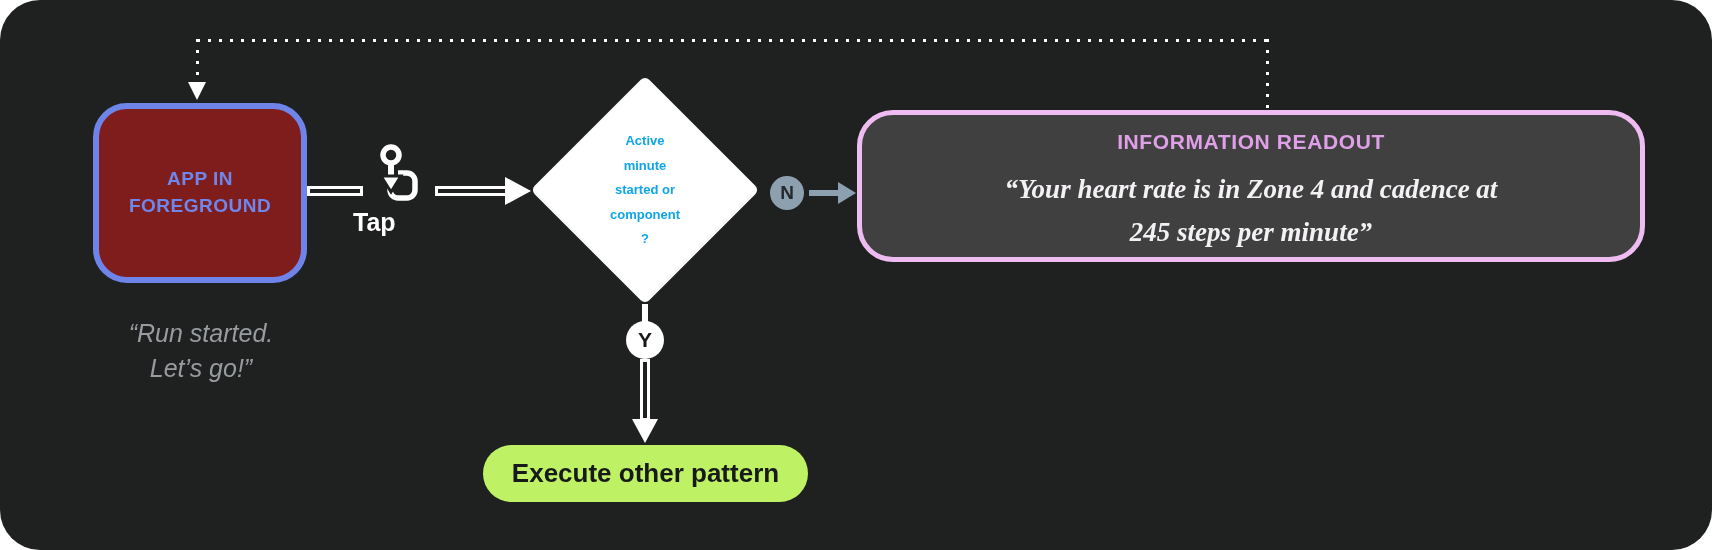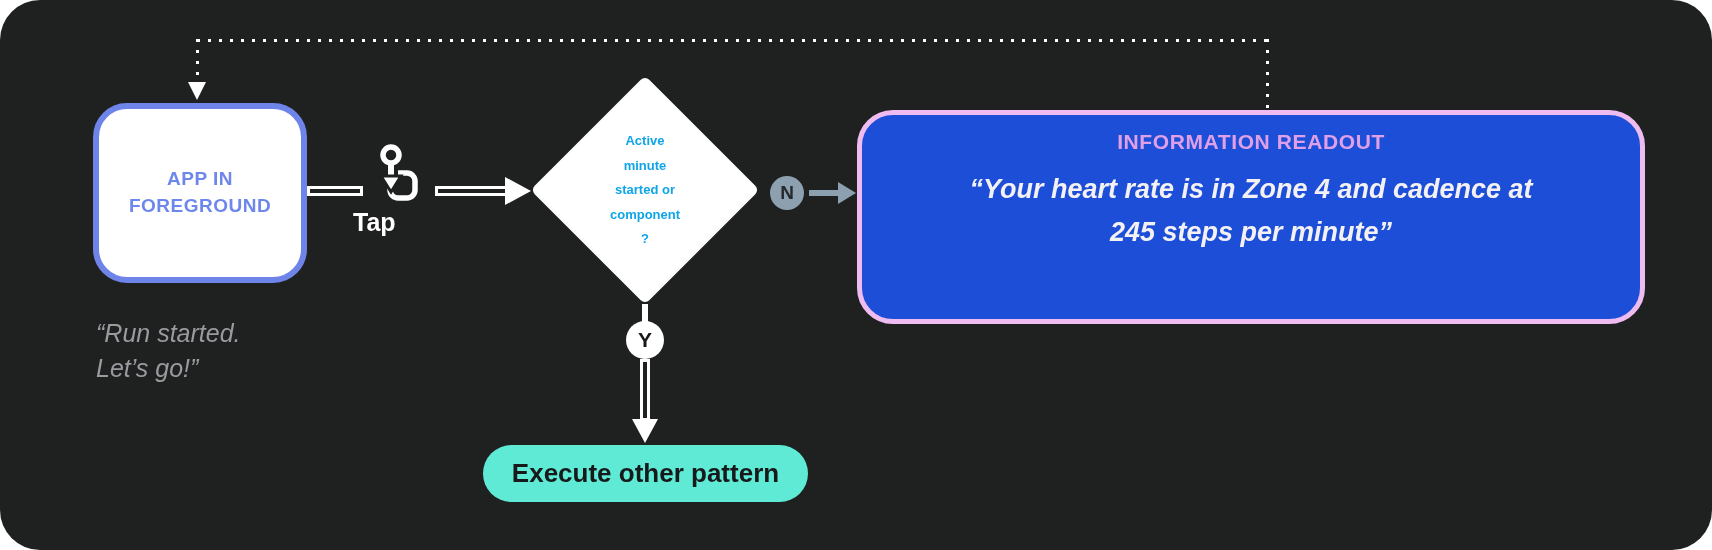--- a/index.html
+++ b/index.html
@@ -46,8 +46,8 @@
     display:flex;align-items:center;justify-content:center;color:#17191b;font-weight:bold;font-size:26px;}
 
   
-  .readout{position:absolute;left:857px;top:110px;width:788px;height:214px;box-sizing:border-box;
-    background:#1d4ed8;border:5px solid #efbcf2;border-radius:36px;display:flex;flex-direction:column;align-items:center;padding-top:15px;}
+  .readout{position:absolute;left:857px;top:110px;width:788px;height:152px;box-sizing:border-box;
+    background:#404040;border:5px solid #efbcf2;border-radius:36px;display:flex;flex-direction:column;align-items:center;padding-top:15px;}
   .readout-title{color:#dfa0e8;font-weight:bold;font-size:21px;letter-spacing:.6px;}
   .readout-quote{margin-top:14px;text-align:center;color:#f3f1f4;font-weight:bold;font-style:italic;font-size:27px;line-height:1.6;}
 </style>

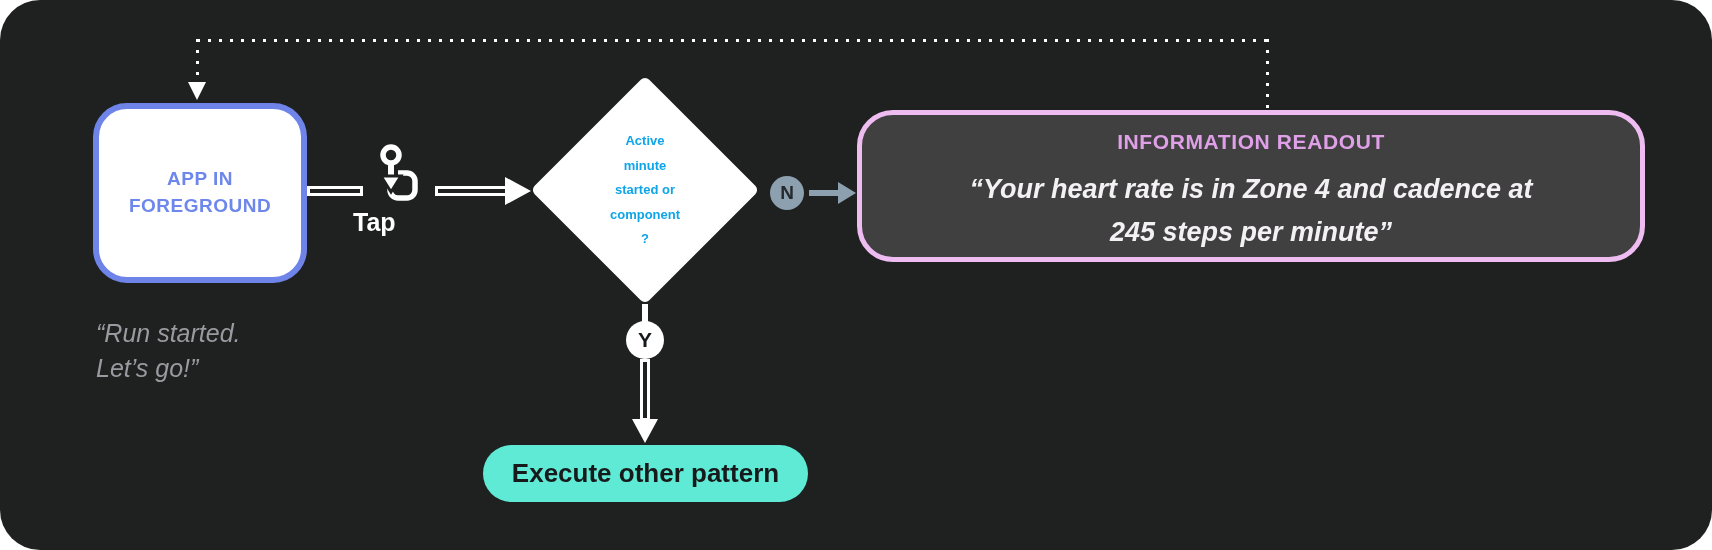--- a/index.html
+++ b/index.html
@@ -13,7 +13,7 @@
 
   
   .app-box{position:absolute;left:93px;top:103px;width:214px;height:180px;box-sizing:border-box;
-    background:#ffffff;border:6px solid #6f84e8;border-radius:34px;display:flex;align-items:center;justify-content:center;}
+    background:#7f1d1d;border:6px solid #6f84e8;border-radius:34px;display:flex;align-items:center;justify-content:center;}
   .app-box .lbl{width:160px;text-align:center;color:#6e87ec;font-weight:bold;font-size:19px;letter-spacing:.5px;line-height:1.42;}
 
   .caption{position:absolute;left:96px;top:316px;width:210px;text-align:left;color:#989b9f;

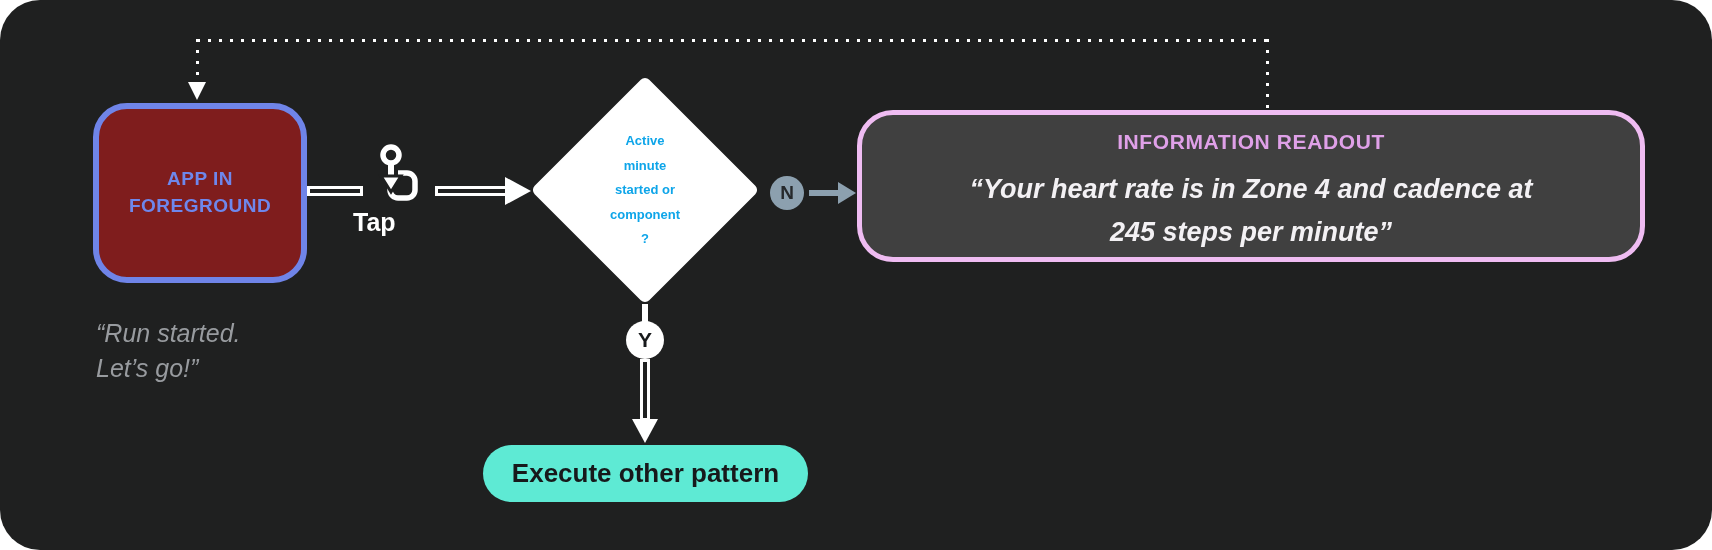--- a/index.html
+++ b/index.html
@@ -49,7 +49,7 @@
   .readout{position:absolute;left:857px;top:110px;width:788px;height:152px;box-sizing:border-box;
     background:#404040;border:5px solid #efbcf2;border-radius:36px;display:flex;flex-direction:column;align-items:center;padding-top:15px;}
   .readout-title{color:#dfa0e8;font-weight:bold;font-size:21px;letter-spacing:.6px;}
-  .readout-quote{margin-top:14px;text-align:center;color:#f3f1f4;font-weight:bold;font-style:italic;font-size:27px;line-height:1.6;}
+  .readout-quote{margin-top:14px;text-align:center;color:#f3f1f4;font-weight:bold;font-style:italic;font-size:27px;line-height:1.6;font-family:Liberation Serif, serif;}
 </style>
 </head>
 <body>

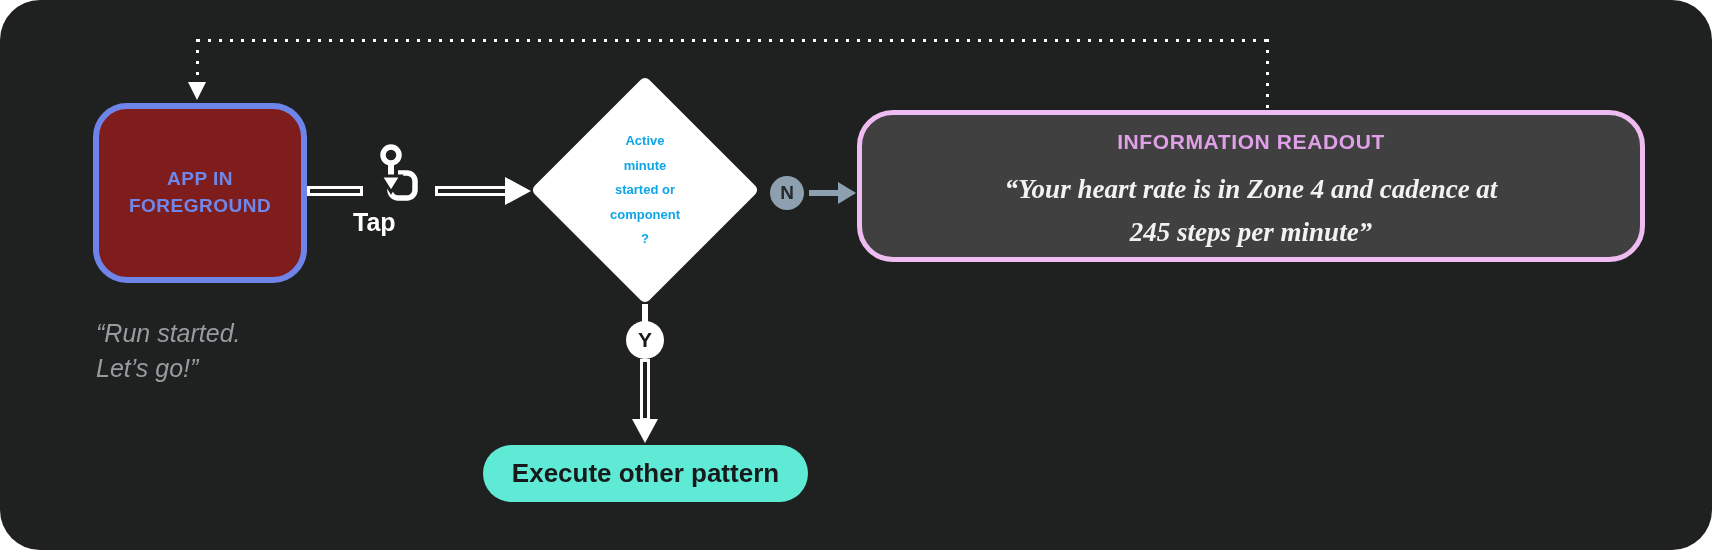--- a/index.html
+++ b/index.html
@@ -16,7 +16,7 @@
     background:#7f1d1d;border:6px solid #6f84e8;border-radius:34px;display:flex;align-items:center;justify-content:center;}
   .app-box .lbl{width:160px;text-align:center;color:#6e87ec;font-weight:bold;font-size:19px;letter-spacing:.5px;line-height:1.42;}
 
-  .caption{position:absolute;left:96px;top:316px;width:210px;text-align:left;color:#989b9f;
+  .caption{position:absolute;left:96px;top:316px;width:210px;text-align:center;color:#989b9f;
     font-style:italic;font-size:25px;line-height:1.38;}
 
   

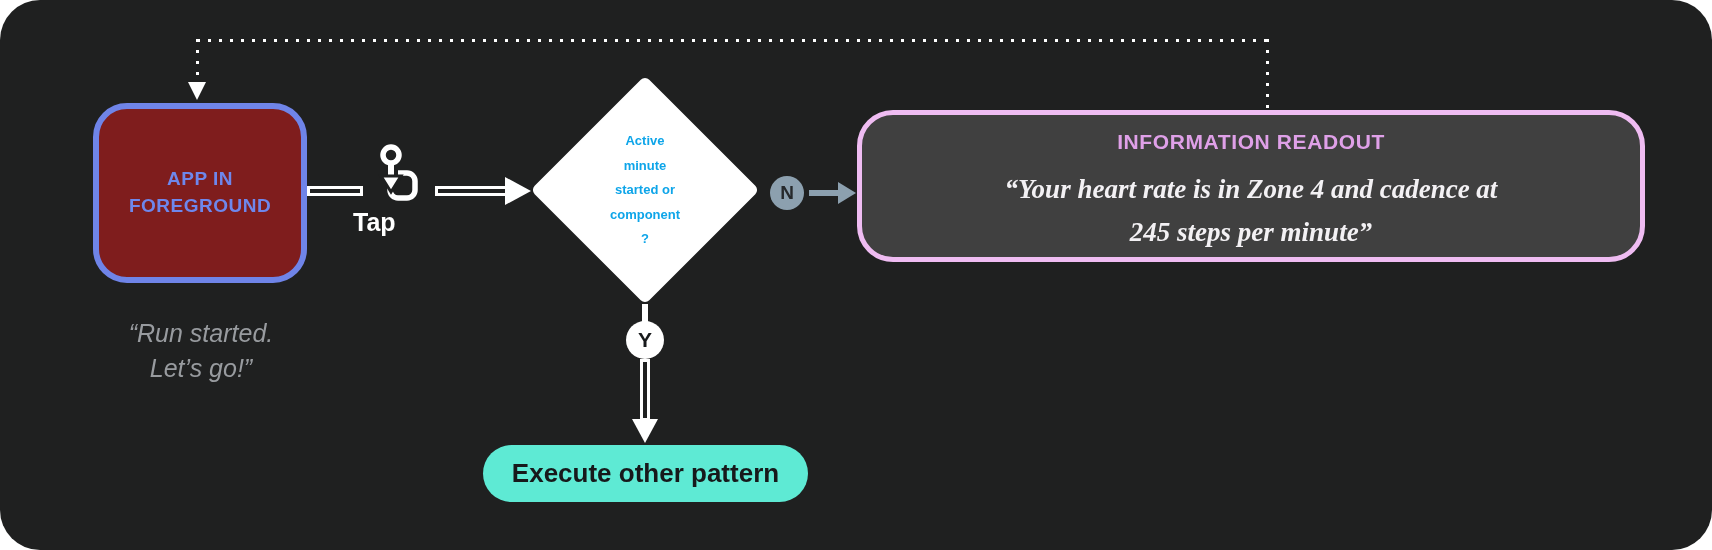--- a/index.html
+++ b/index.html
@@ -42,7 +42,7 @@
   .n-head{position:absolute;left:838px;top:182px;width:0;height:0;border-top:11px solid transparent;border-bottom:11px solid transparent;border-left:18px solid #8ca0af;}
 
   
-  .pill{position:absolute;left:483px;top:445px;width:325px;height:57px;border-radius:29px;background:#5eead4;
+  .pill{position:absolute;left:483px;top:445px;width:325px;height:57px;border-radius:29px;background:#bef264;
     display:flex;align-items:center;justify-content:center;color:#17191b;font-weight:bold;font-size:26px;}
 
   

